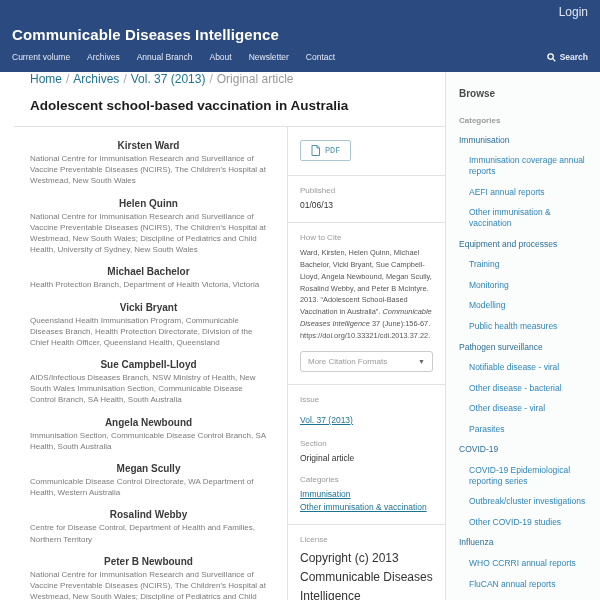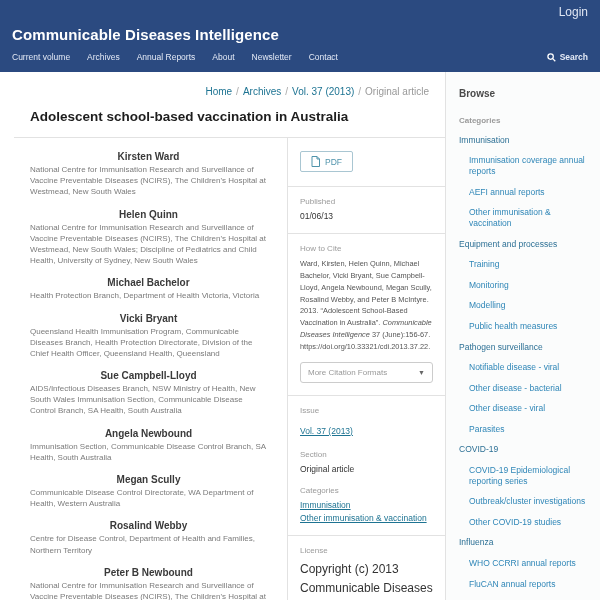--- a/index.html
+++ b/index.html
@@ -87,7 +87,7 @@
   <nav class="nav">
     <a>Current volume</a>
     <a>Archives</a>
-    <a>Annual Reports</a>
+    <a>Annual Branch</a>
     <a>About</a>
     <a>Newsletter</a>
     <a>Contact</a>

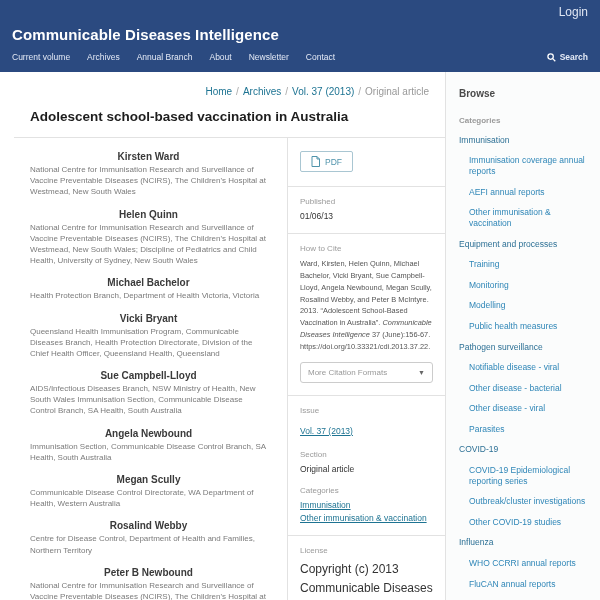--- a/index.html
+++ b/index.html
@@ -25,7 +25,7 @@
   .sidebar { flex:1; background:#fbfcfc; padding:16px 8px 0 13px; }
 
   
-  .breadcrumb { padding:14px 16px 10px; font-size:10px; color:#999;text-align:right; }
+  .breadcrumb { padding:0 16px 10px; font-size:12px; color:#999; }
   .breadcrumb a { color:#1d7392; text-decoration:none; }
   .breadcrumb .sep { margin:0 4px; color:#aaa; }
   .article-title { font-size:13.5px; font-weight:bold; color:#1d1d1d; margin:2px 16px 13px; }

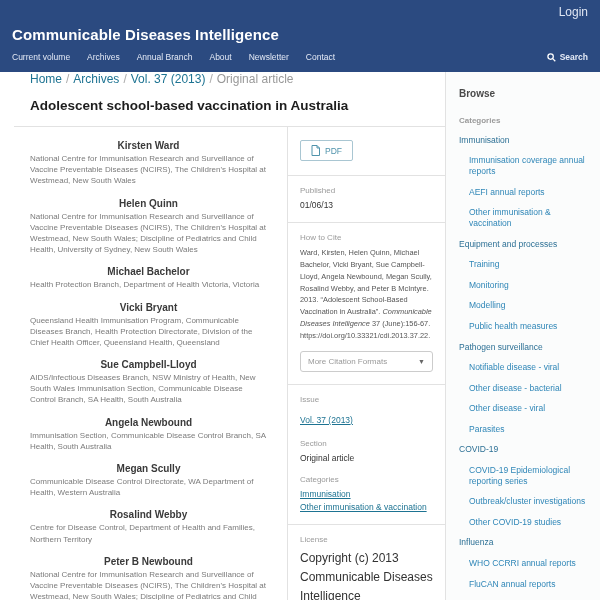--- a/index.html
+++ b/index.html
@@ -46,7 +46,7 @@
   .meta-value { font-size:8.5px; color:#333; }
   .pdf-btn { display:inline-flex; align-items:center; gap:5px; border:1px solid #a9c6d2;
     color:#4f93ab; background:#fff; border-radius:2px; font-size:8.5px; padding:4px 10px;
-    text-decoration:none; margin:3px 0 2px; }
+    text-decoration:none; margin:3px 0 2px;font-family:Liberation Mono, monospace; }
   .pdf-btn svg { display:block; }
   .citation { font-size:7.4px; color:#555; line-height:1.6; }
   .citation .em { font-style:italic; }

